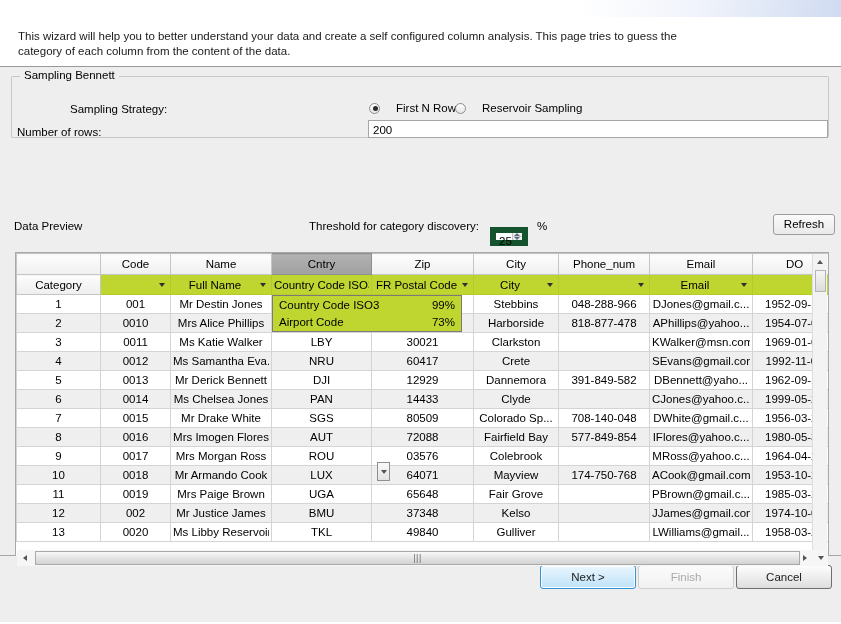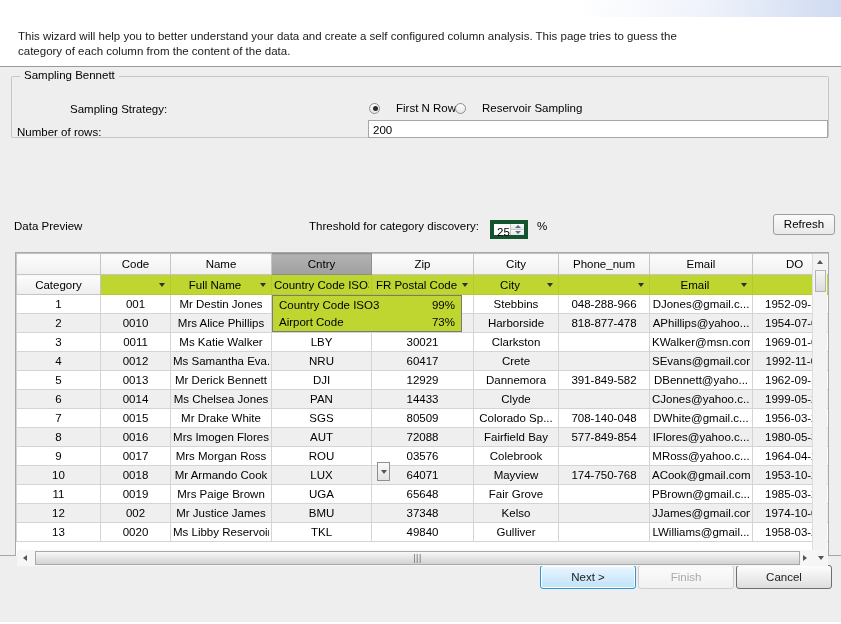--- a/index.html
+++ b/index.html
@@ -41,8 +41,8 @@
   
   .dp-label{position:absolute;left:14px;top:153px;font-size:11.5px;}
   .thr-label{position:absolute;left:309px;top:153px;font-size:11.5px;}
-  .spin{position:absolute;left:490px;top:153px;width:38px;height:19px;display:flex;
-        border:4px solid #14532d;background:#fff;box-sizing:border-box;}
+  .spin{position:absolute;left:490px;top:160px;width:38px;height:19px;display:flex;
+        border:6px solid #14532d;background:#fff;box-sizing:border-box;}
   .spin-val{flex:1;font-size:11.5px;line-height:17px;padding-left:3px;}
   .spin-btns{width:13px;display:flex;flex-direction:column;border-left:1px solid #c3c3c3;}
   .spin-b{flex:1;background:linear-gradient(#fafafa,#e4e4e4);display:flex;align-items:center;justify-content:center;}

